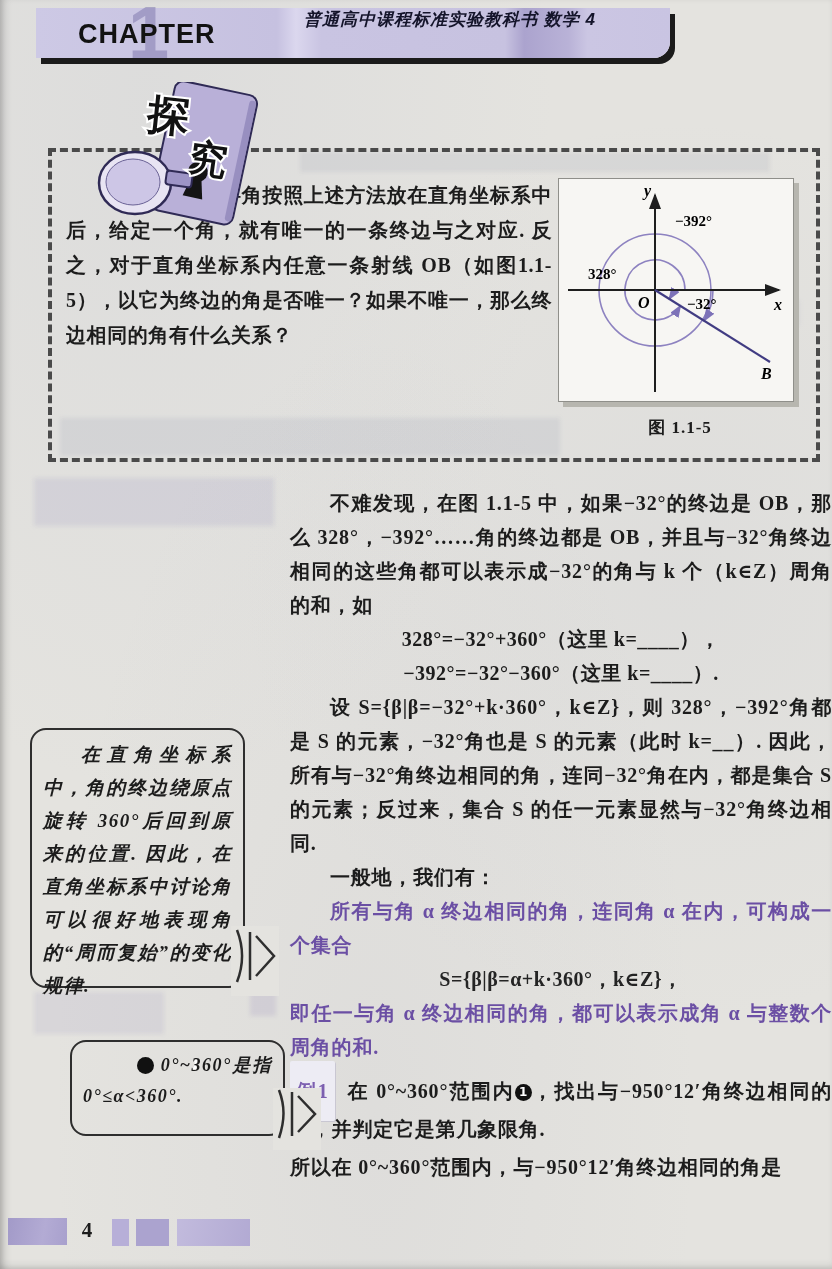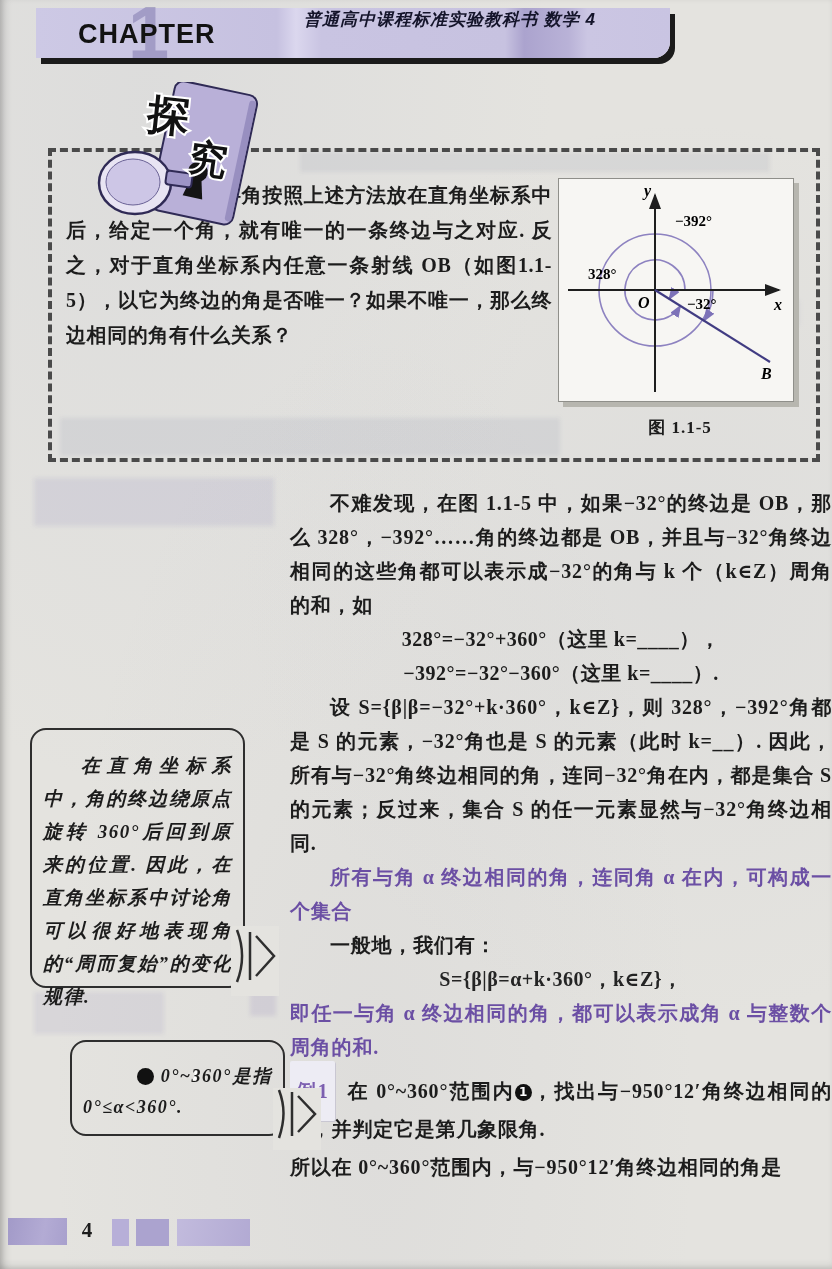--- a/index.html
+++ b/index.html
@@ -81,7 +81,7 @@
   .note{
     position:absolute; left:30px; width:215px;
     border:2.5px solid #2e2e2e; border-radius:16px;
-    padding:19px 11px; font-style:italic; font-weight:600;
+    padding:8px 11px; font-style:italic; font-weight:600;
     font-size:19px; line-height:33px; letter-spacing:1.5px; text-align:justify;
   }
   .note p{ margin:0; }

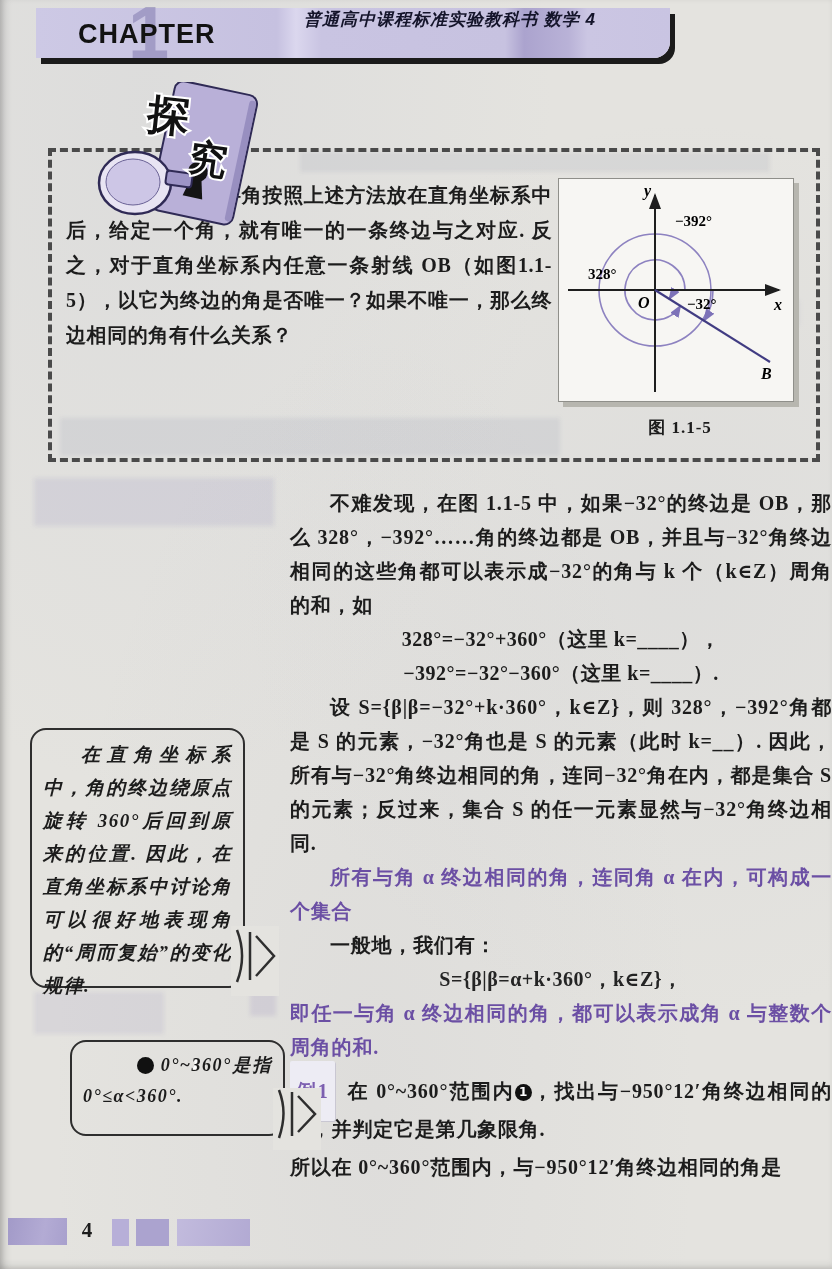--- a/index.html
+++ b/index.html
@@ -186,8 +186,8 @@
     <p class="formula-line">328°=−32°+360°（这里 k=____），</p>
     <p class="formula-line">−392°=−32°−360°（这里 k=____）.</p>
     <p class="indent2">设 S={β|β=−32°+k·360°，k∈Z}，则 328°，−392°角都是 S 的元素，−32°角也是 S 的元素（此时 k=__）. 因此，所有与−32°角终边相同的角，连同−32°角在内，都是集合 S 的元素；反过来，集合 S 的任一元素显然与−32°角终边相同.</p>
+    <p class="indent2">一般地，我们有：</p>
     <p class="indent2 purple">所有与角 α 终边相同的角，连同角 α 在内，可构成一个集合</p>
-    <p class="indent2">一般地，我们有：</p>
     <p class="formula-line theorem-formula">S={β|β=α+k·360°，k∈Z}，</p>
     <p class="purple">即任一与角 α 终边相同的角，都可以表示成角 α 与整数个周角的和.</p>
 

